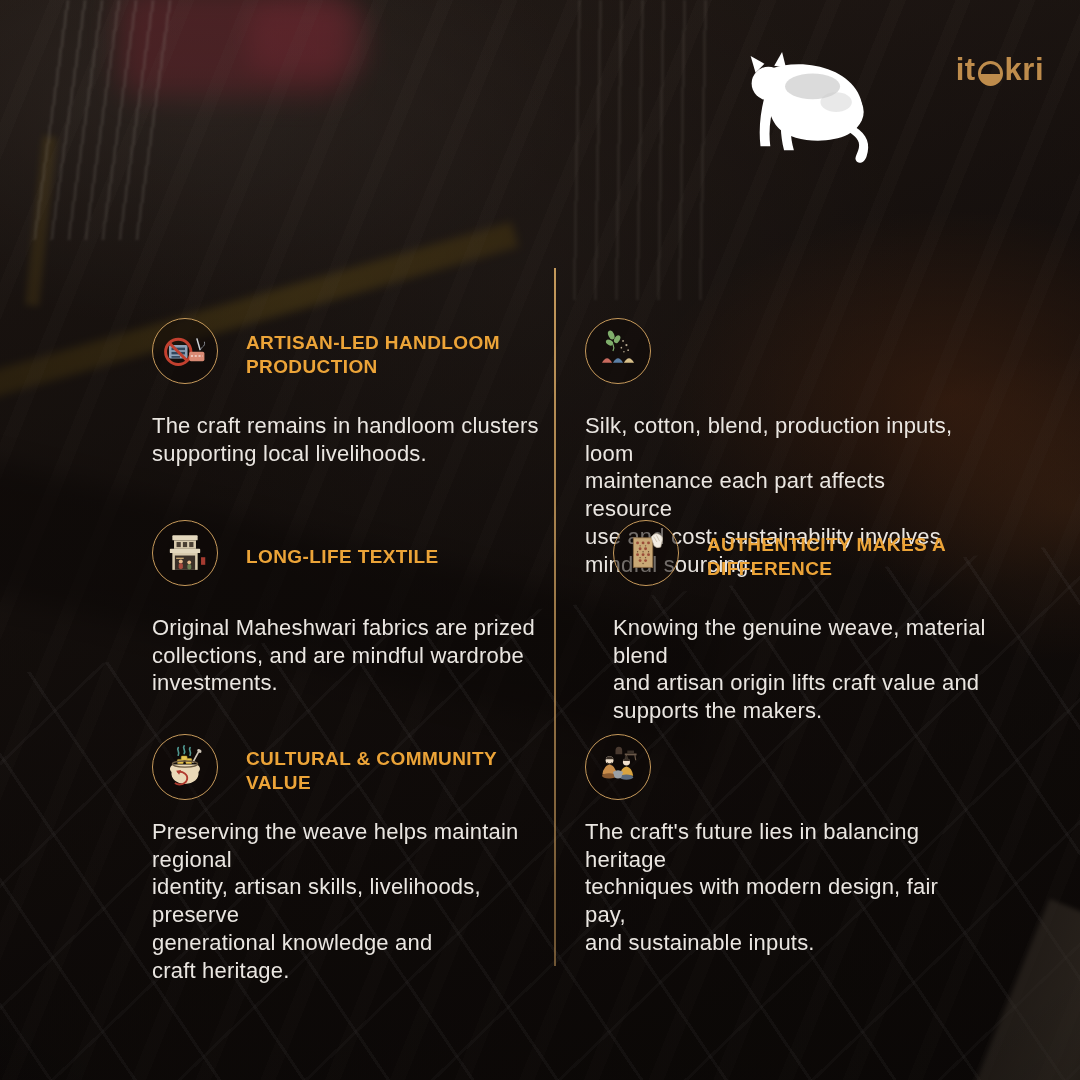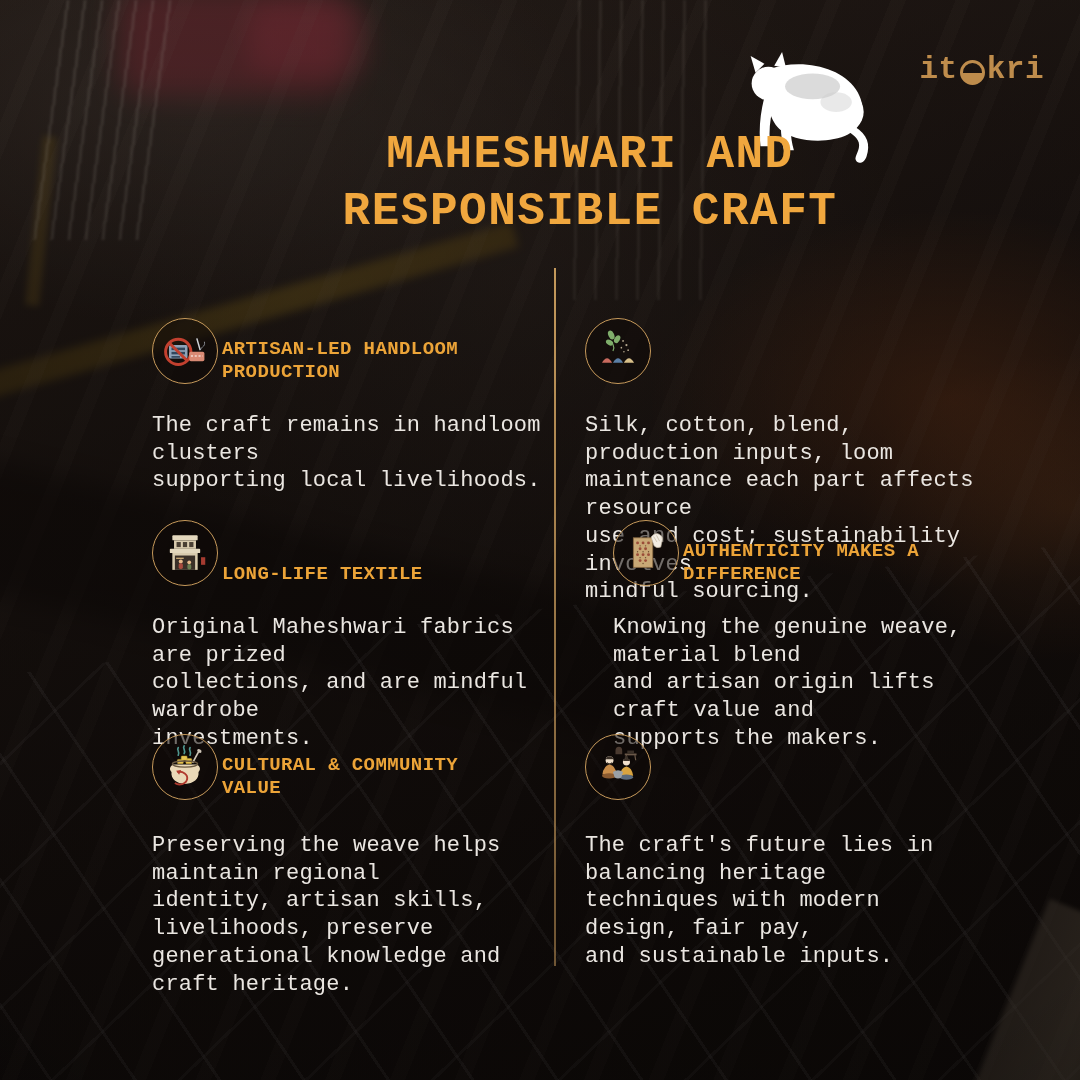--- a/index.html
+++ b/index.html
@@ -6,7 +6,7 @@
   .canvas{
     position:relative;width:1080px;height:1080px;overflow:hidden;
     background:#701a75;
-    font-family:Liberation Mono, monospace;
+    font-family:Liberation Sans, sans-serif;
   }
   
   .bg-layer{position:absolute;inset:0;}

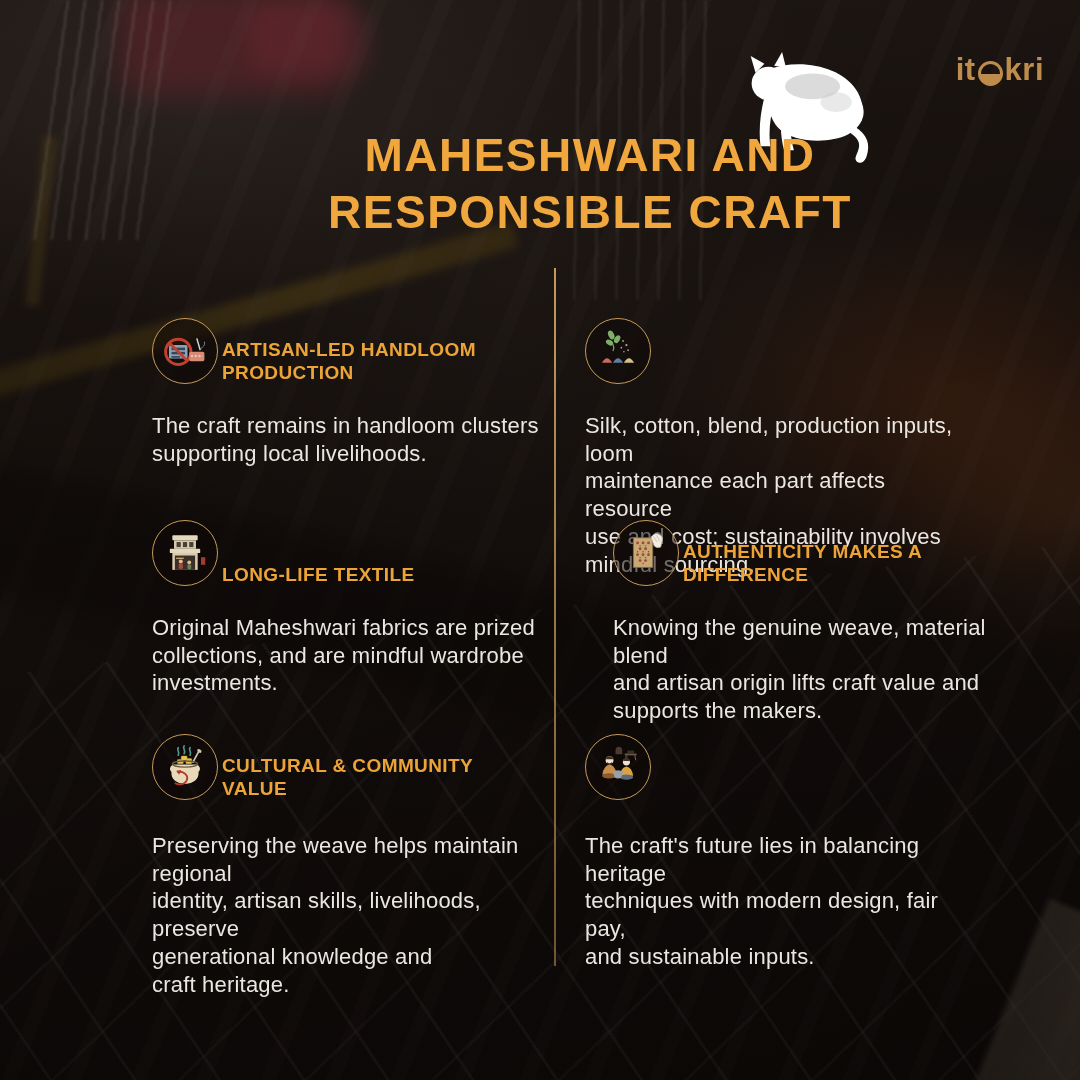--- a/index.html
+++ b/index.html
@@ -116,10 +116,6 @@
     <ellipse cx="108" cy="52" rx="16" ry="10" fill="#cfcfcf" opacity="0.45"></ellipse>
   </svg>
 
-  <h1 class="title">
-    <div>MAHESHWARI AND</div>
-    <div>RESPONSIBLE CRAFT</div>
-  </h1>
 
   <div class="divider"></div>
 

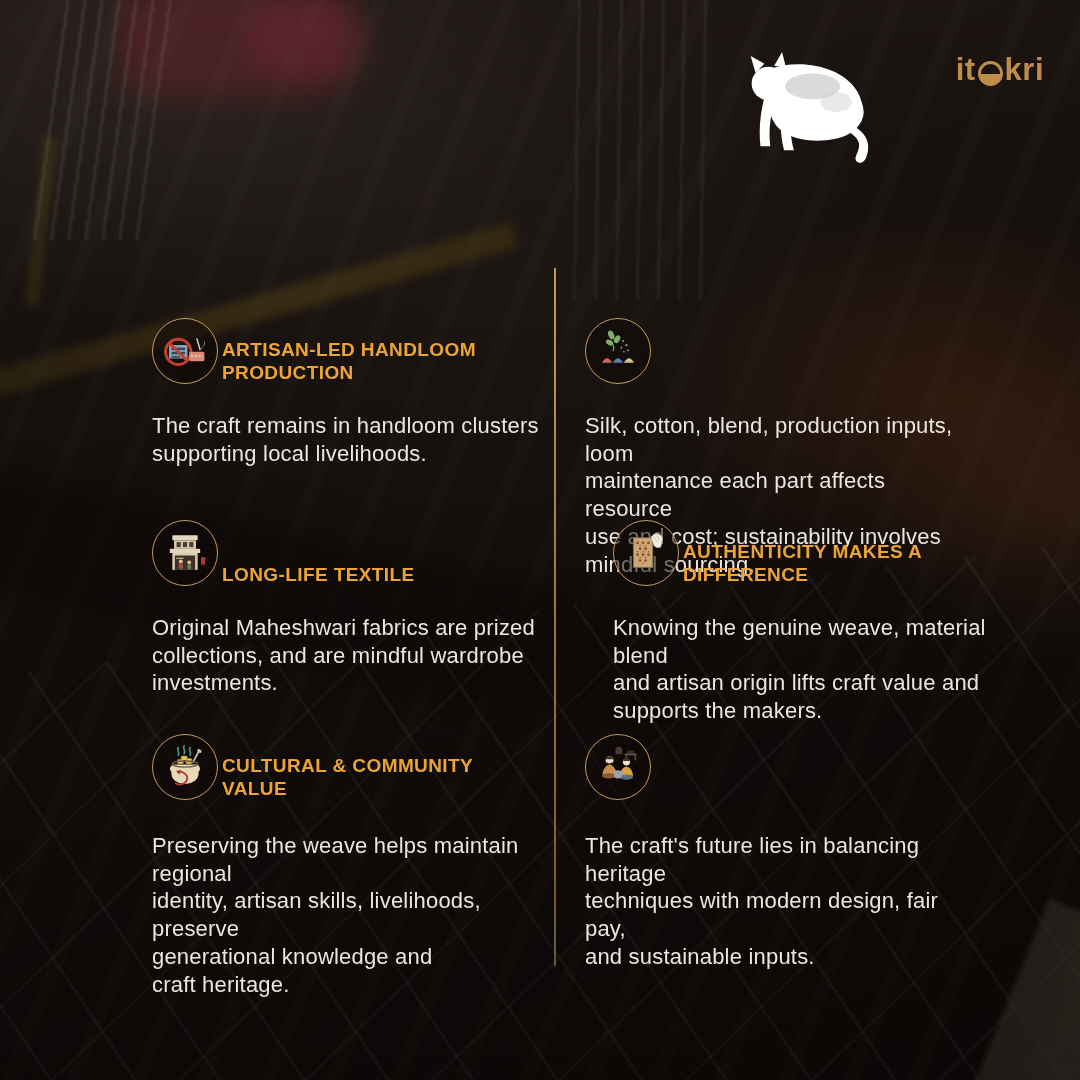--- a/index.html
+++ b/index.html
@@ -66,7 +66,7 @@
     background:linear-gradient(180deg, rgba(205,160,95,0.95), rgba(190,145,85,0.55));}
   
   .card{position:absolute;z-index:11;}
-  .card-head{display:flex;align-items:flex-end;gap:4px;}
+  .card-head{display:flex;align-items:center;gap:28px;}
   .icon-circle{flex:0 0 auto;width:64px;height:64px;border-radius:50%;
     border:1.5px solid #C79A5B;background:rgba(14,9,7,0.55);
     display:flex;align-items:center;justify-content:center;}

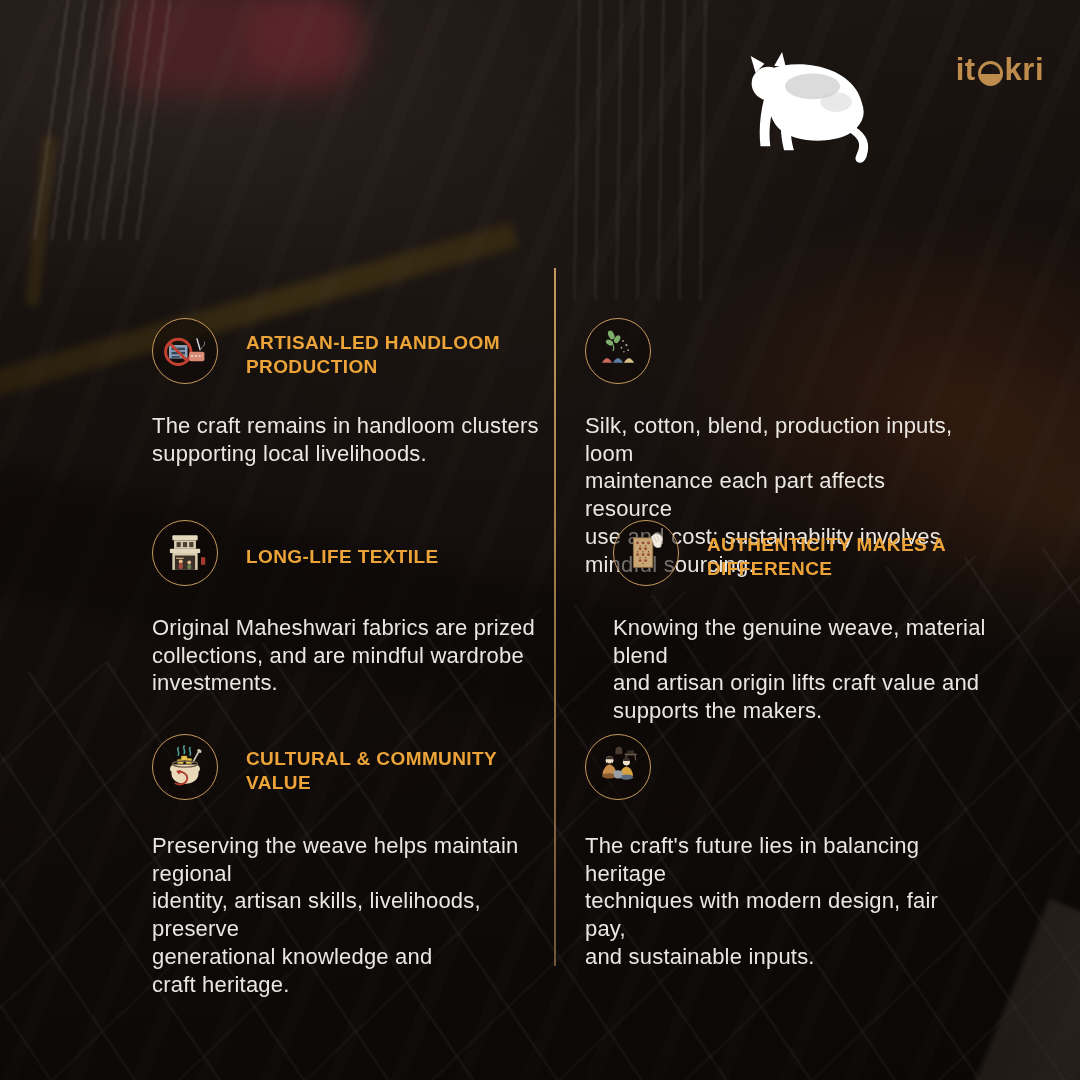--- a/index.html
+++ b/index.html
@@ -75,7 +75,7 @@
     line-height:1.22;letter-spacing:.4px;white-space:pre-line;}
   .card-body{margin:28px 0 0 0;color:#EAE6E1;font-size:22px;line-height:1.26;
     letter-spacing:.2px;white-space:pre-line;font-weight:400;}
-  .row3 .card-body{margin-top:32px;}
+  .row3 .card-body{margin-top:18px;}
 </style>
 </head>
 <body>

